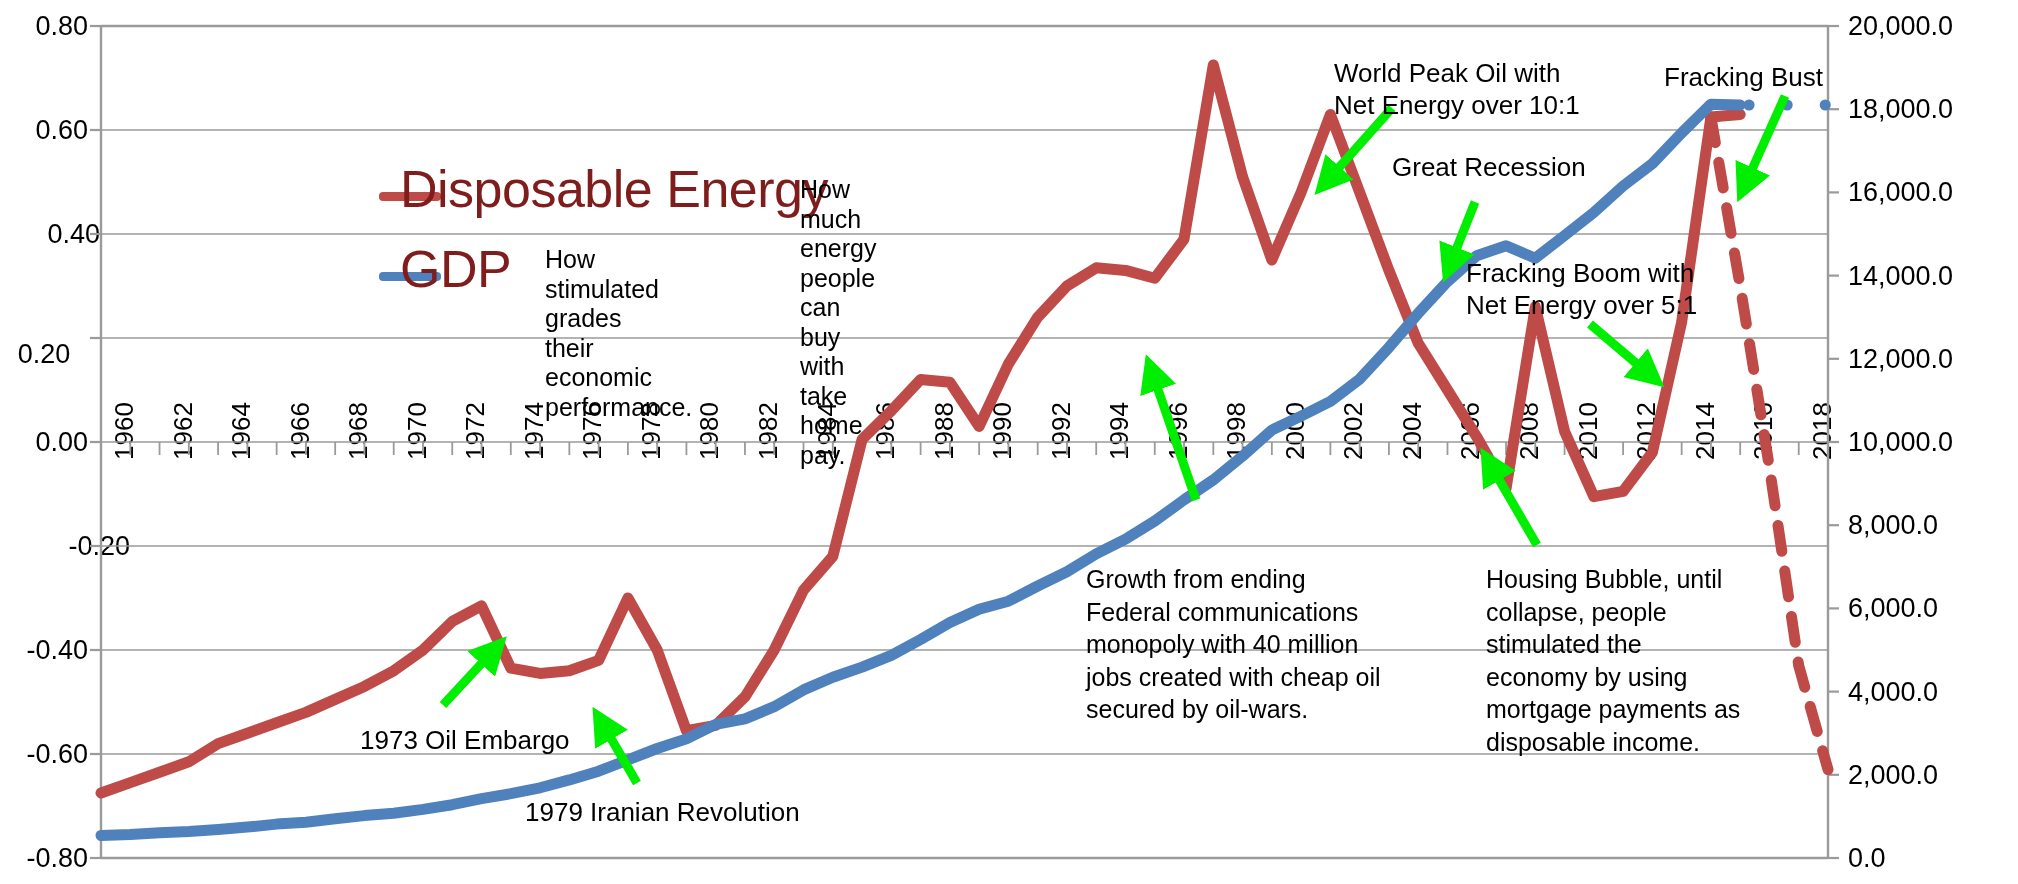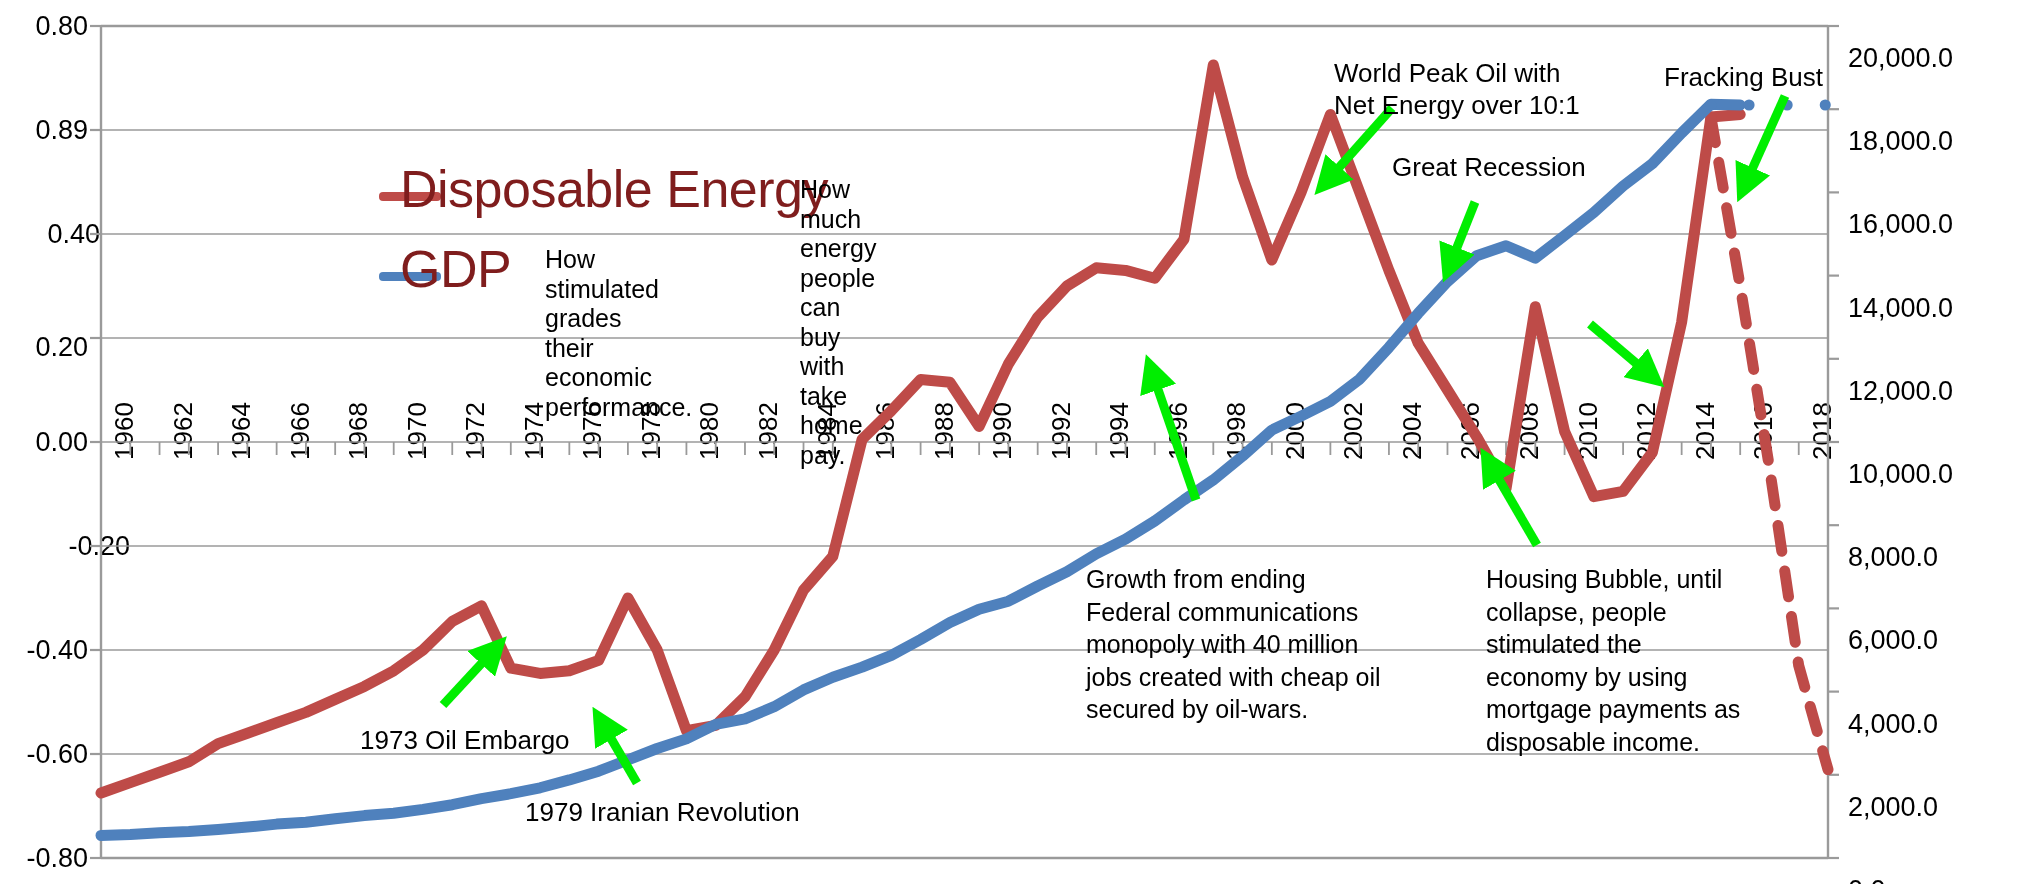--- a/index.html
+++ b/index.html
@@ -7,7 +7,7 @@
   #root{position:relative;width:2018px;height:884px;background:#ffffff;overflow:hidden;}
   .plot-svg{position:absolute;left:0;top:0;width:2018px;height:884px;}
   .ytick{position:absolute;font-size:27px;color:#000;text-align:right;white-space:nowrap;line-height:1;}
-  .ytick-r{position:absolute;font-size:27px;color:#000;text-align:left;white-space:nowrap;line-height:1;margin-top:32px;}
+  .ytick-r{position:absolute;font-size:27px;color:#000;text-align:left;white-space:nowrap;line-height:1;}
   .xtick{position:absolute;font-size:26px;color:#000;white-space:nowrap;
          transform-origin:left top;transform:rotate(-90deg);line-height:1;}
   .legend{position:absolute;}

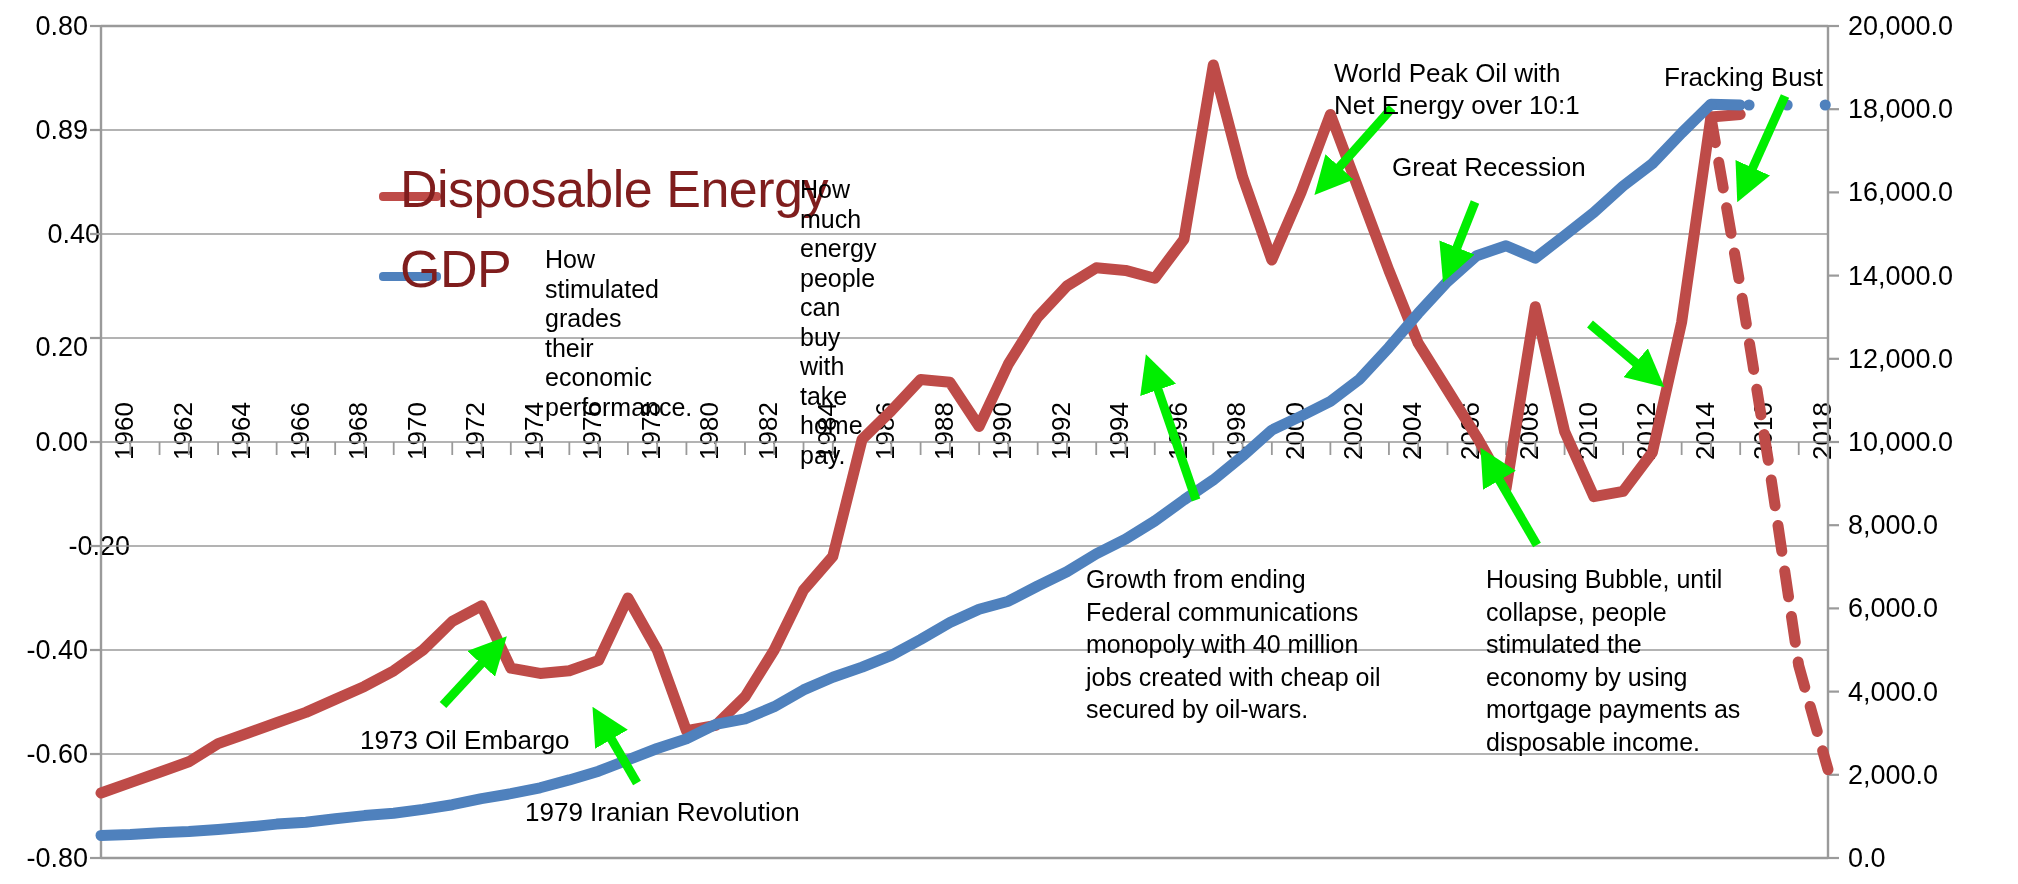--- a/index.html
+++ b/index.html
@@ -24,7 +24,7 @@
 
   <div id="ylabels-left">
       <div class="ytick" style="left: 0px; width: 88px; top: 13px;">0.80</div>
-      <div class="ytick" style="left: 0px; width: 88px; top: 117px;">0.89</div>
+      <div class="ytick" style="left: 0px; width: 88px; top: 117px;">0.60</div>
       <div class="ytick" style="left: 12px; width: 88px; top: 221px;">0.40</div>
       <div class="ytick" style="left: 0px; width: 88px; top: 334px;">0.20</div>
       <div class="ytick" style="left: 0px; width: 88px; top: 429px;">0.00</div>

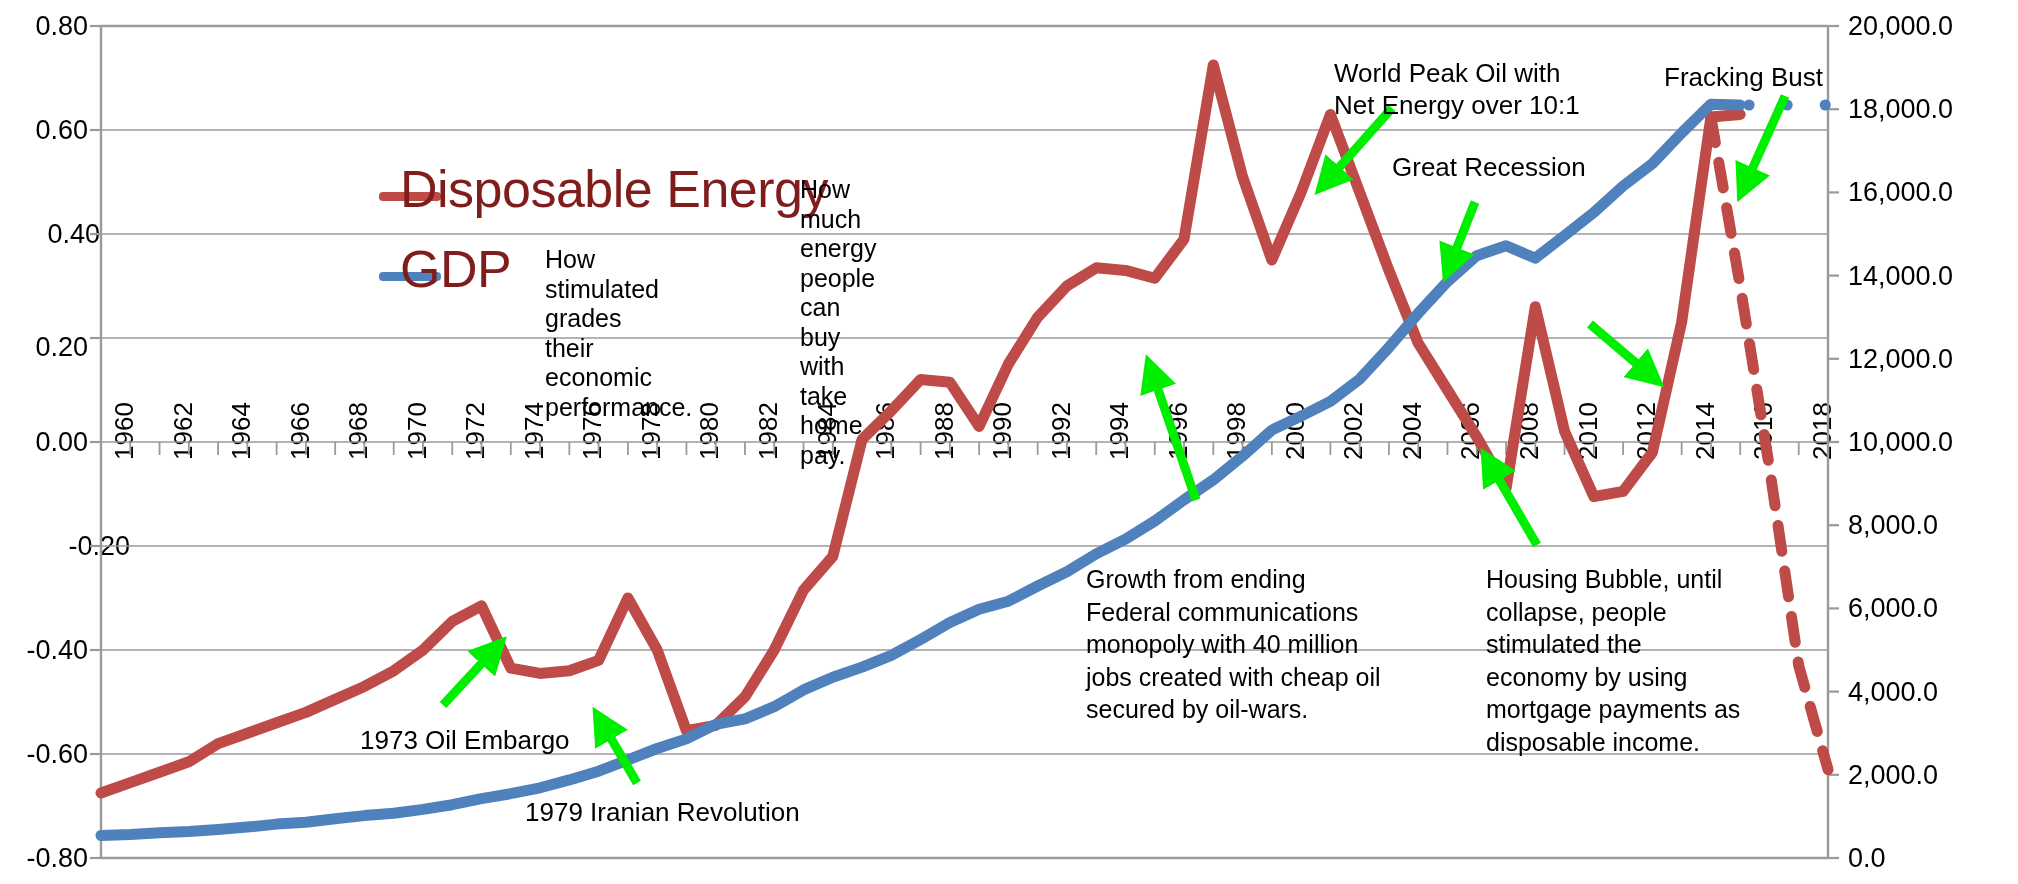--- a/index.html
+++ b/index.html
@@ -223,6 +223,8 @@
 
   <div class="anno" style="left:1664px;top:62px;">Fracking Bust</div>
 
+  <div class="anno" style="left:1466px;top:258px;">Fracking Boom with
+Net Energy over 5:1</div>
 
   <div class="anno-sm" style="left:1086px;top:563px;">Growth from ending
 Federal communications

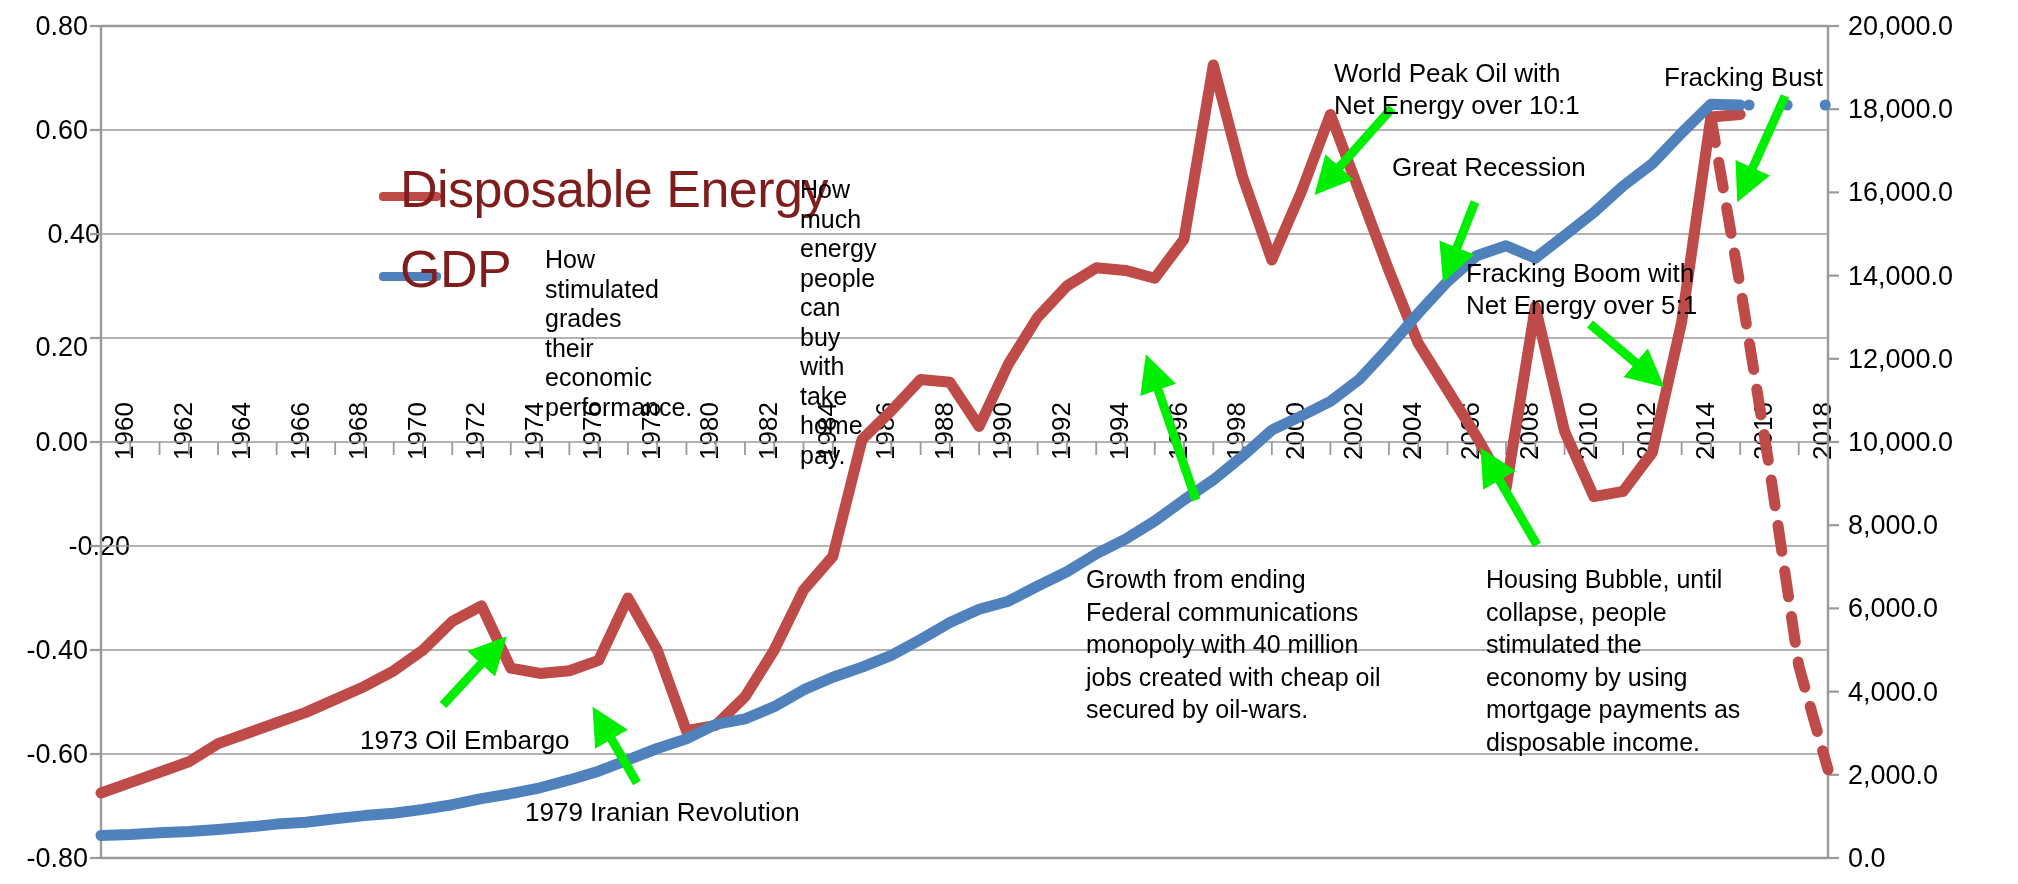--- a/index.html
+++ b/index.html
@@ -26,7 +26,7 @@
       <div class="ytick" style="left: 0px; width: 88px; top: 13px;">0.80</div>
       <div class="ytick" style="left: 0px; width: 88px; top: 117px;">0.60</div>
       <div class="ytick" style="left: 12px; width: 88px; top: 221px;">0.40</div>
-      <div class="ytick" style="left: 0px; width: 88px; top: 334px;">0.20</div>
+      <div class="ytick" style="left: 0px; width: 88px; top: 341px; text-align: center;">0.20</div>
       <div class="ytick" style="left: 0px; width: 88px; top: 429px;">0.00</div>
       <div class="ytick" style="left: 0px; width: 88px; top: 533px; margin-left: 42px;">-0.20</div>
       <div class="ytick" style="left: 0px; width: 88px; top: 637px;">-0.40</div>

